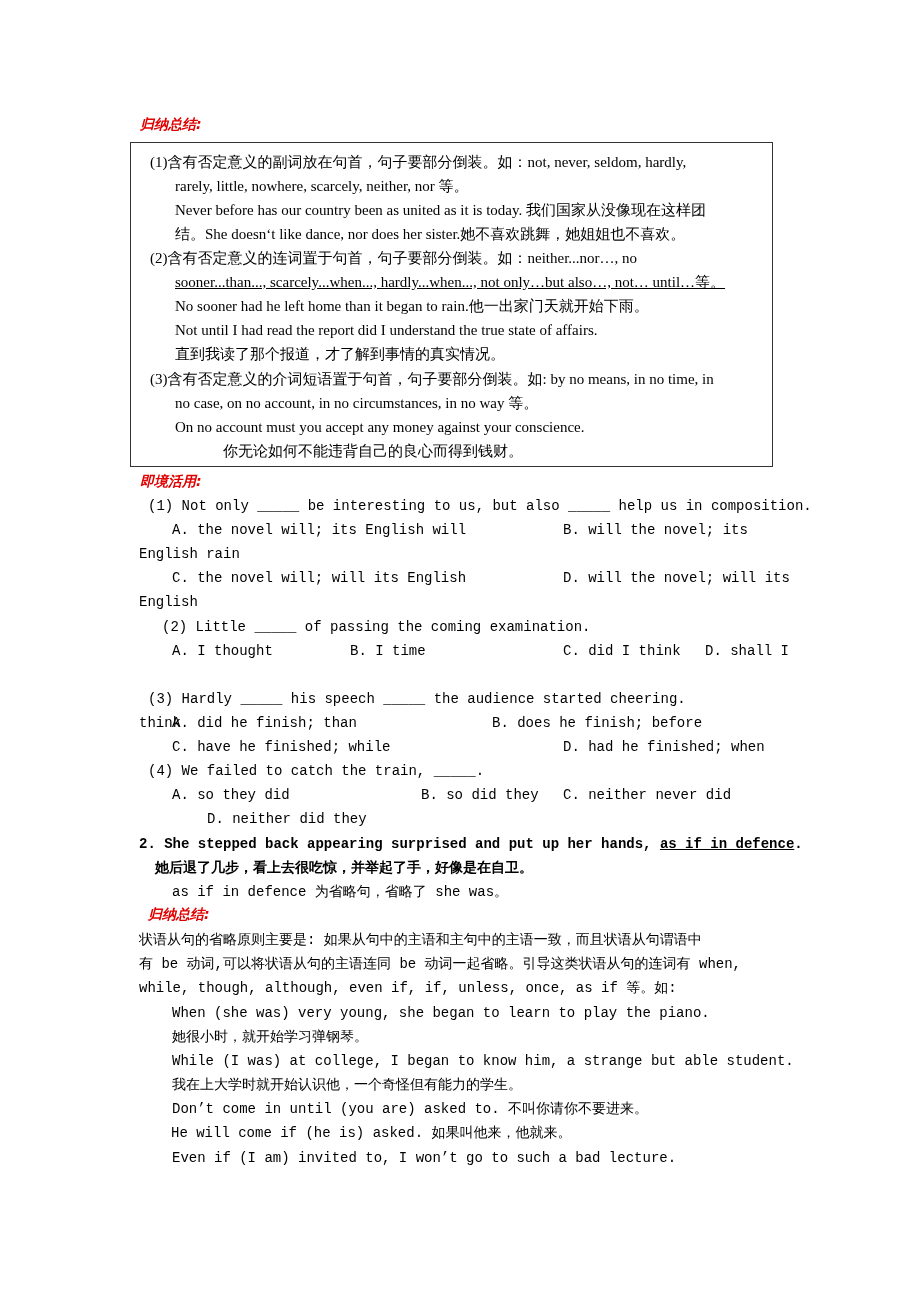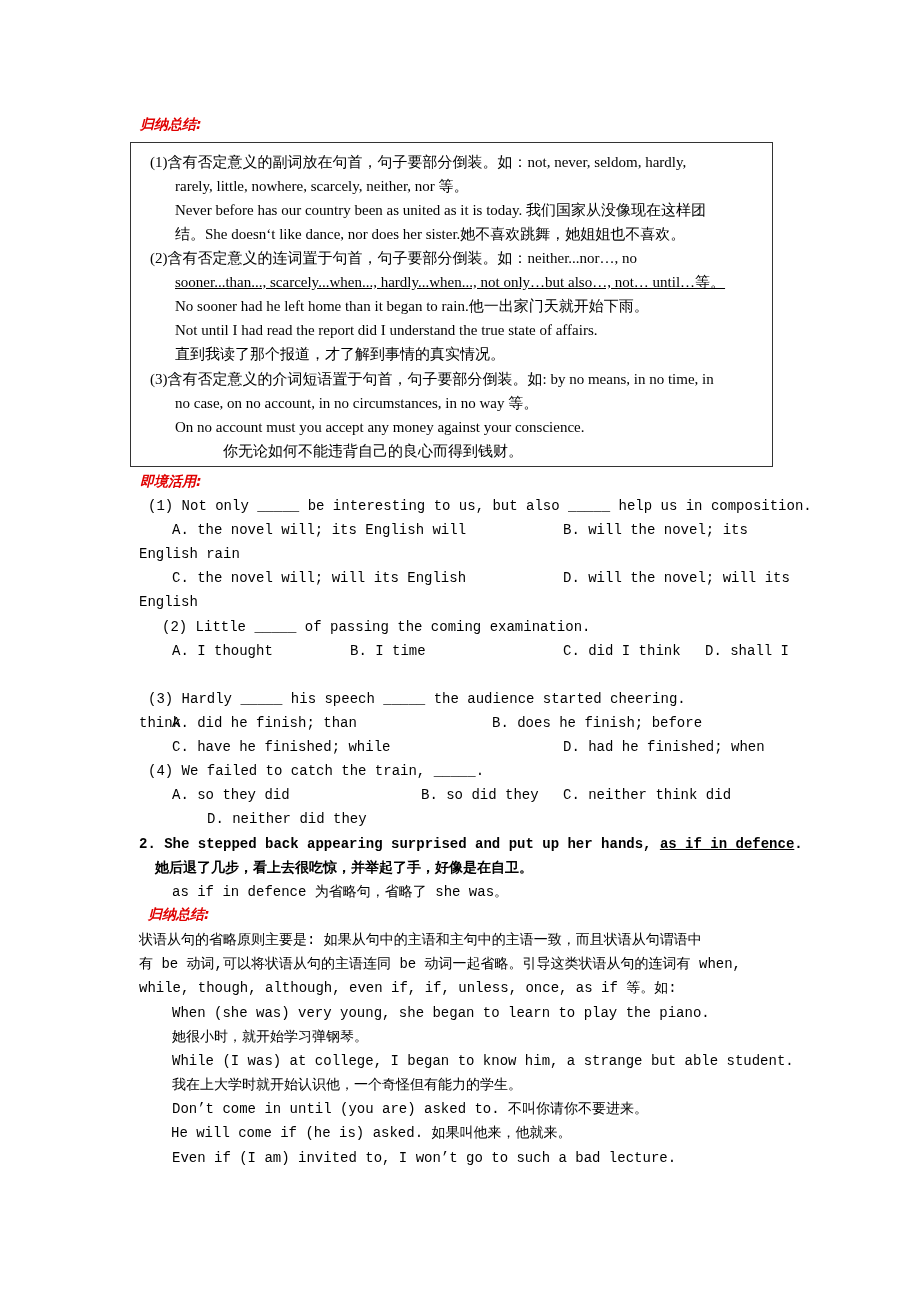--- a/index.html
+++ b/index.html
@@ -61,7 +61,7 @@
   <div class="line" style="left:148px; top:761px;">(4) We failed to catch the train, _____.</div>
   <div class="line" style="left:172px; top:785px;">A. so they did</div>
   <div class="line" style="left:421px; top:785px;">B. so did they</div>
-  <div class="line" style="left:563px; top:785px;">C. neither think did</div>
+  <div class="line" style="left:563px; top:785px;">C. neither never did</div>
   <div class="line" style="left:207px; top:809px;">D. neither did they</div>
 
   <div class="line bold" style="left:139px; top:834px;"><span>2. She stepped back appearing surprised and put up her hands, </span><span class="u">as if in defence</span><span>.</span></div>

